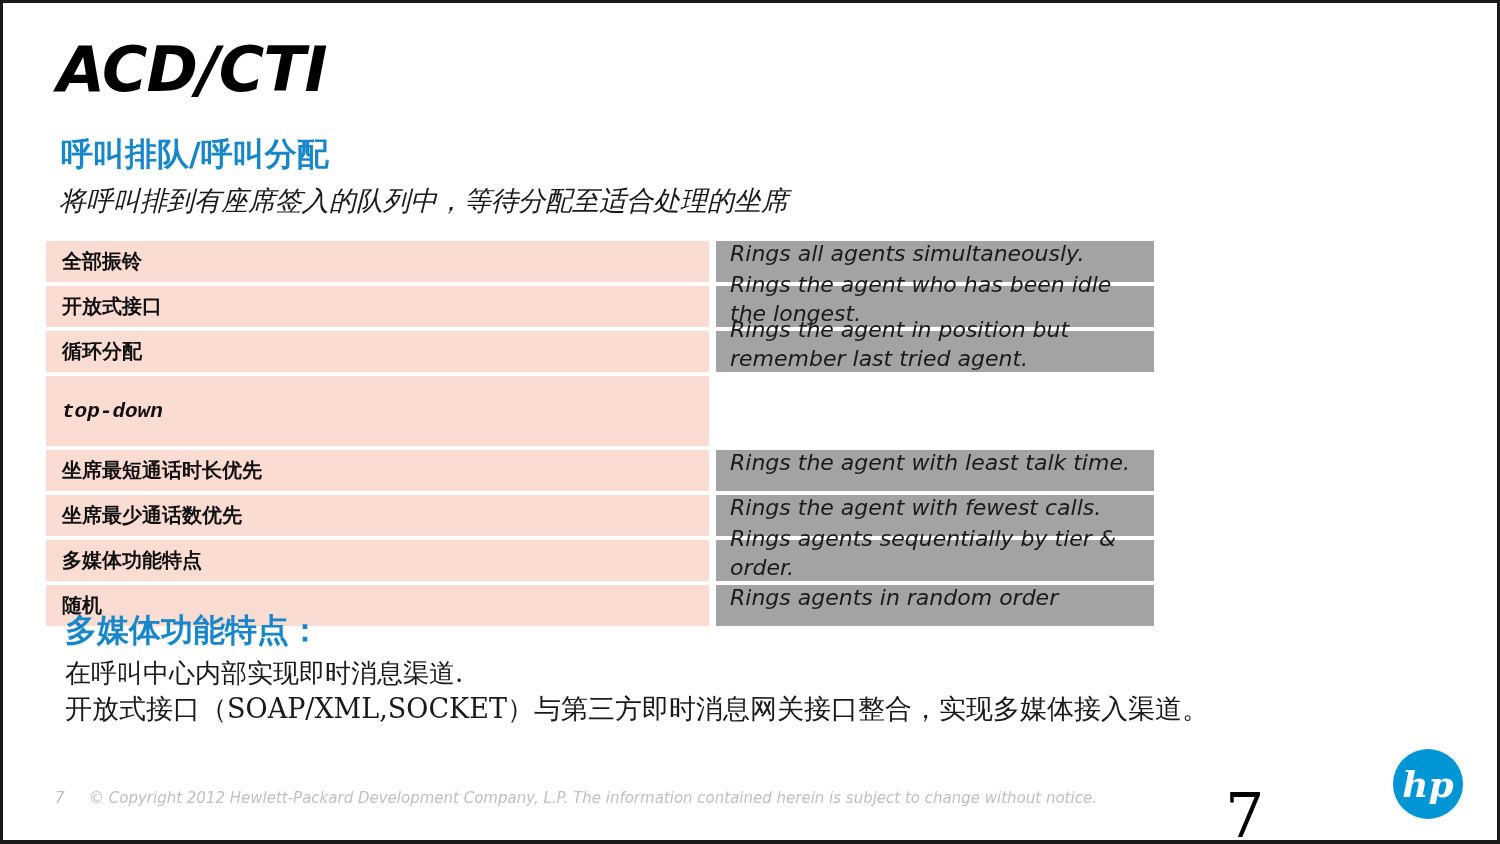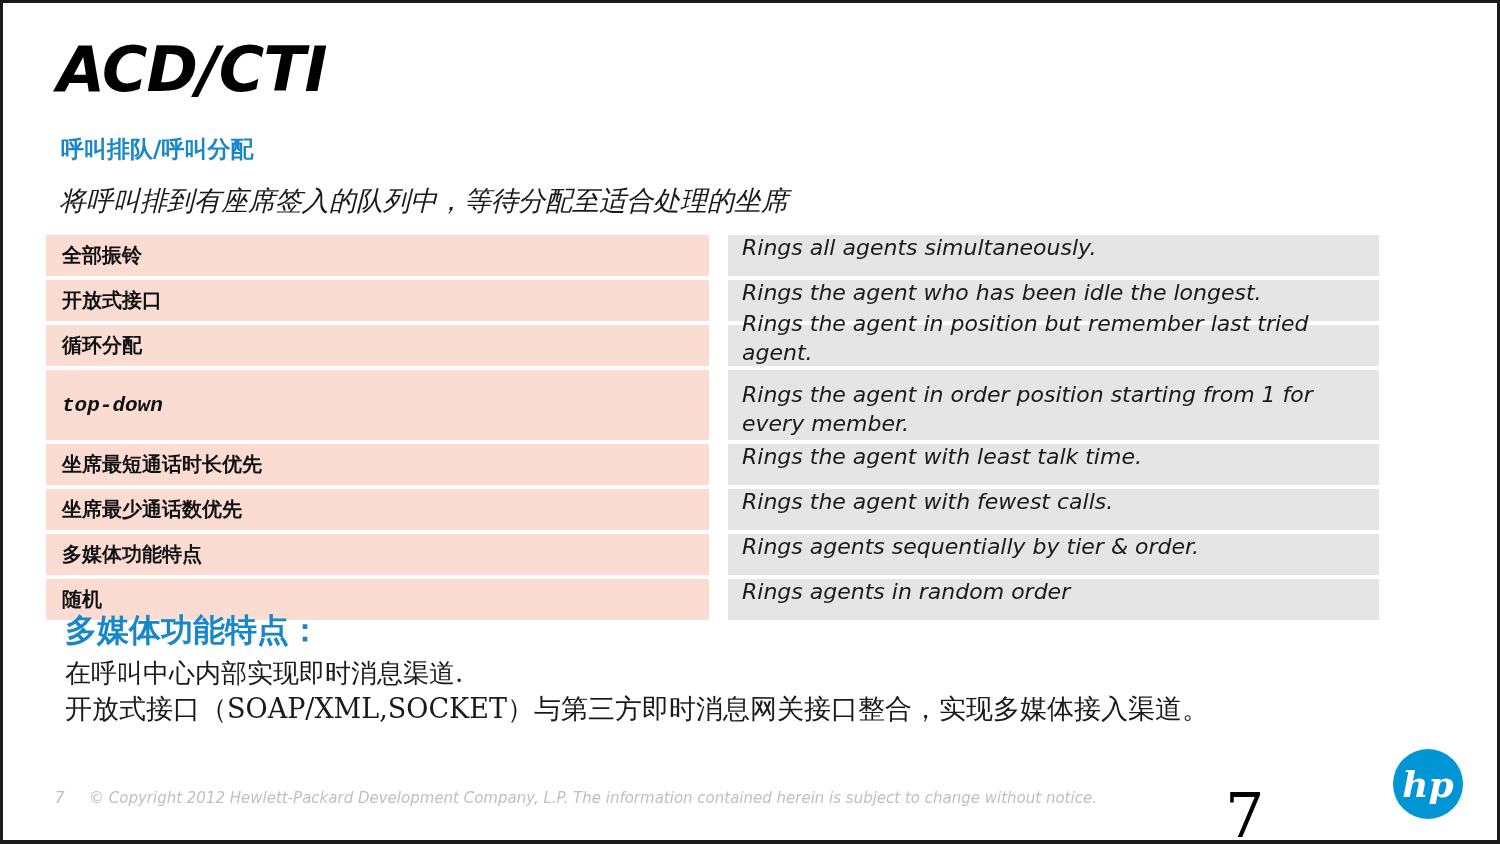--- a/index.html
+++ b/index.html
@@ -44,7 +44,7 @@
   .blue-heading {
     position: absolute;
     font-family: "DejaVu Sans", sans-serif;
-    font-size: 23px;
+    font-size: 32px;
     font-weight: bold;
     color: #1787C9;
     white-space: nowrap;

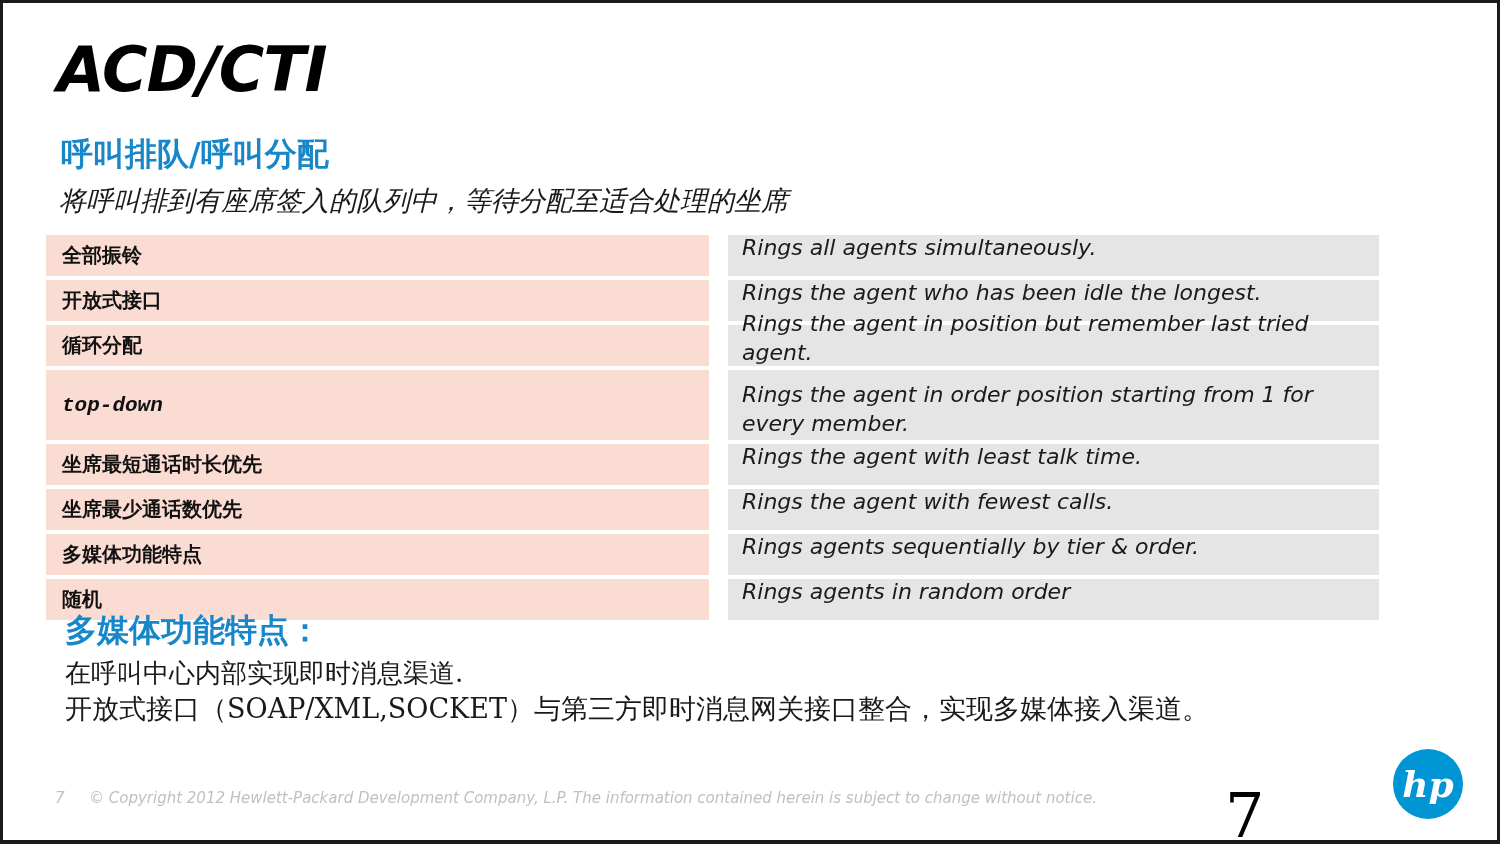--- a/index.html
+++ b/index.html
@@ -77,8 +77,8 @@
   #routing-table {
     position: absolute;
     left: 43px;
-    top: 232px;
-    width: 1333px;
+    top: 238px;
+    width: 1108px;
   }
   .trow {
     display: flex;

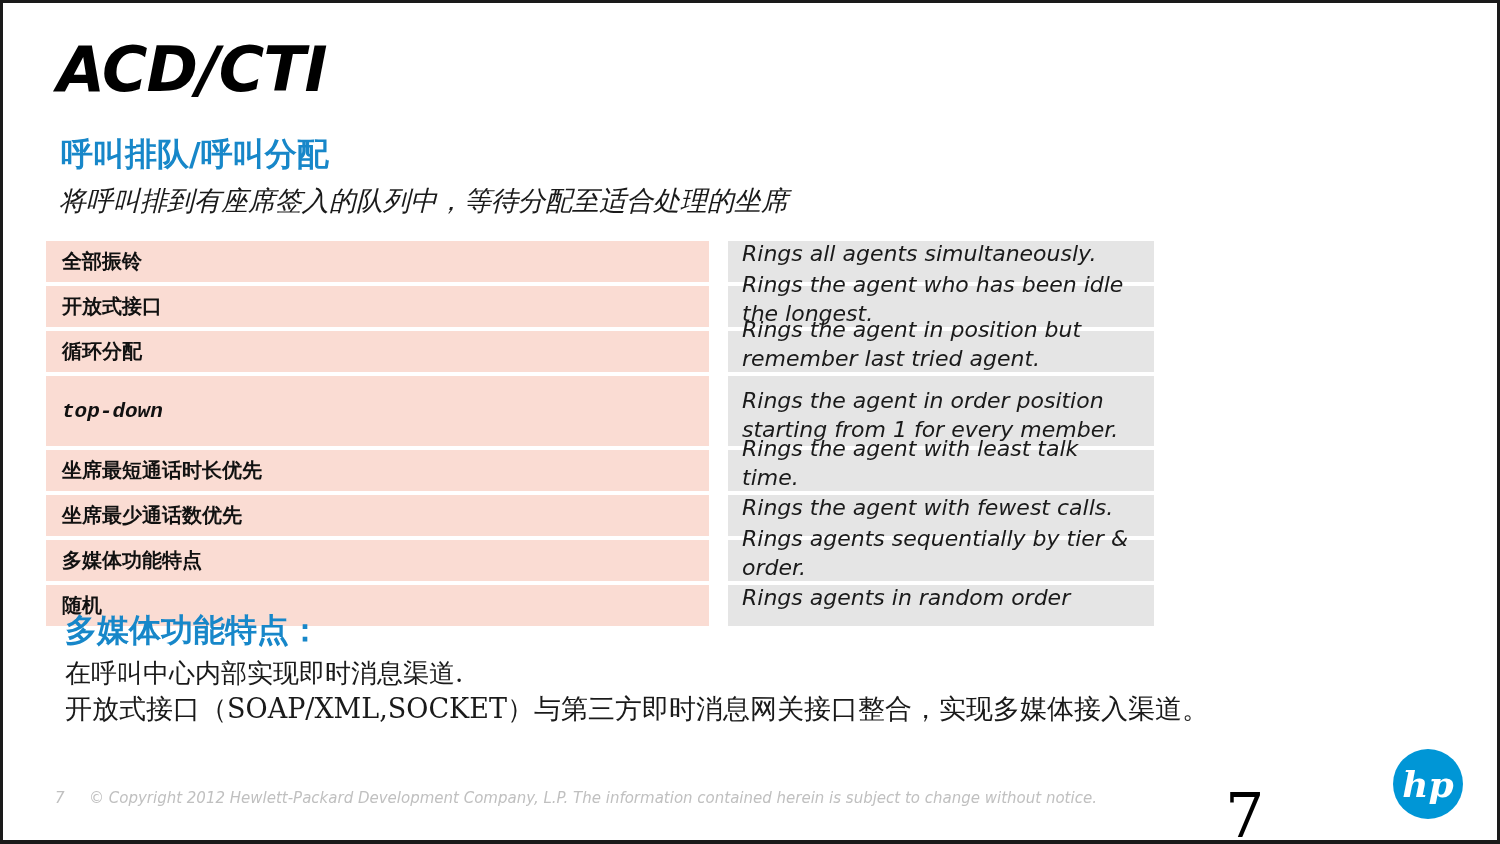--- a/index.html
+++ b/index.html
@@ -111,7 +111,7 @@
   }
   .tcell-right {
     flex: 1 1 auto;
-    background: #e5e5e5;
+    background: #a3a3a3;
     box-sizing: border-box;
     padding: 7px 14px 22px 14px;
     font-family: "DejaVu Sans", sans-serif;
@@ -121,7 +121,6 @@
     line-height: 1.32;
     display: flex;
     align-items: center;
-    margin-left: 12px;
   }
   .trow.tall .tcell-left,
   .trow.tall .tcell-right {

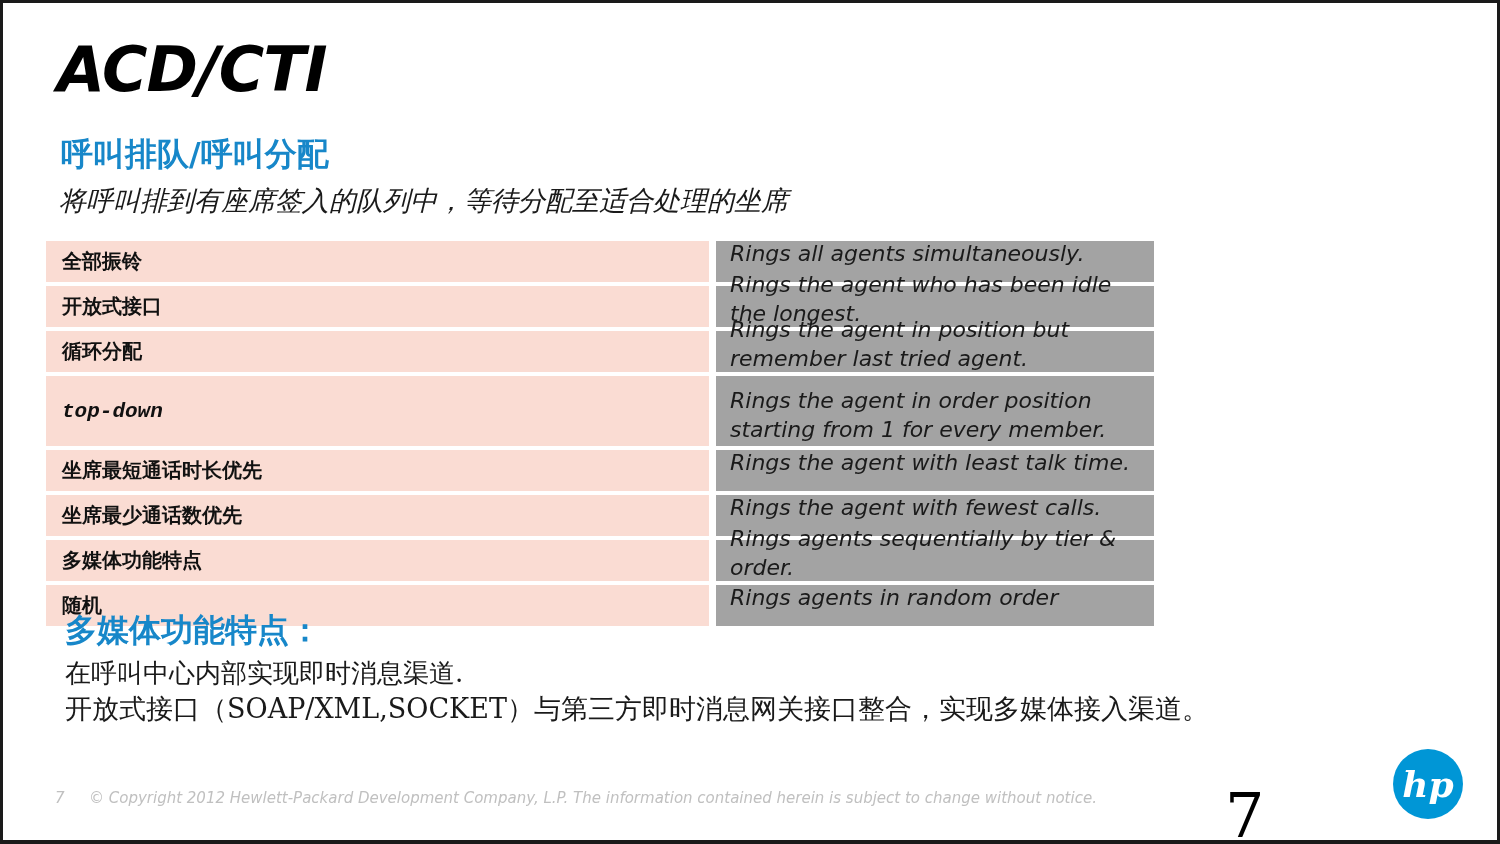--- a/index.html
+++ b/index.html
@@ -241,7 +241,6 @@
     <div class="trow r3 tall">
       <div class="tcell-left latin">top-down</div>
       <div class="tcell-gap"></div>
-      <div class="tcell-right">Rings the agent in order position starting from 1 for every member.</div>
     </div>
 
     <div class="trow r4">

